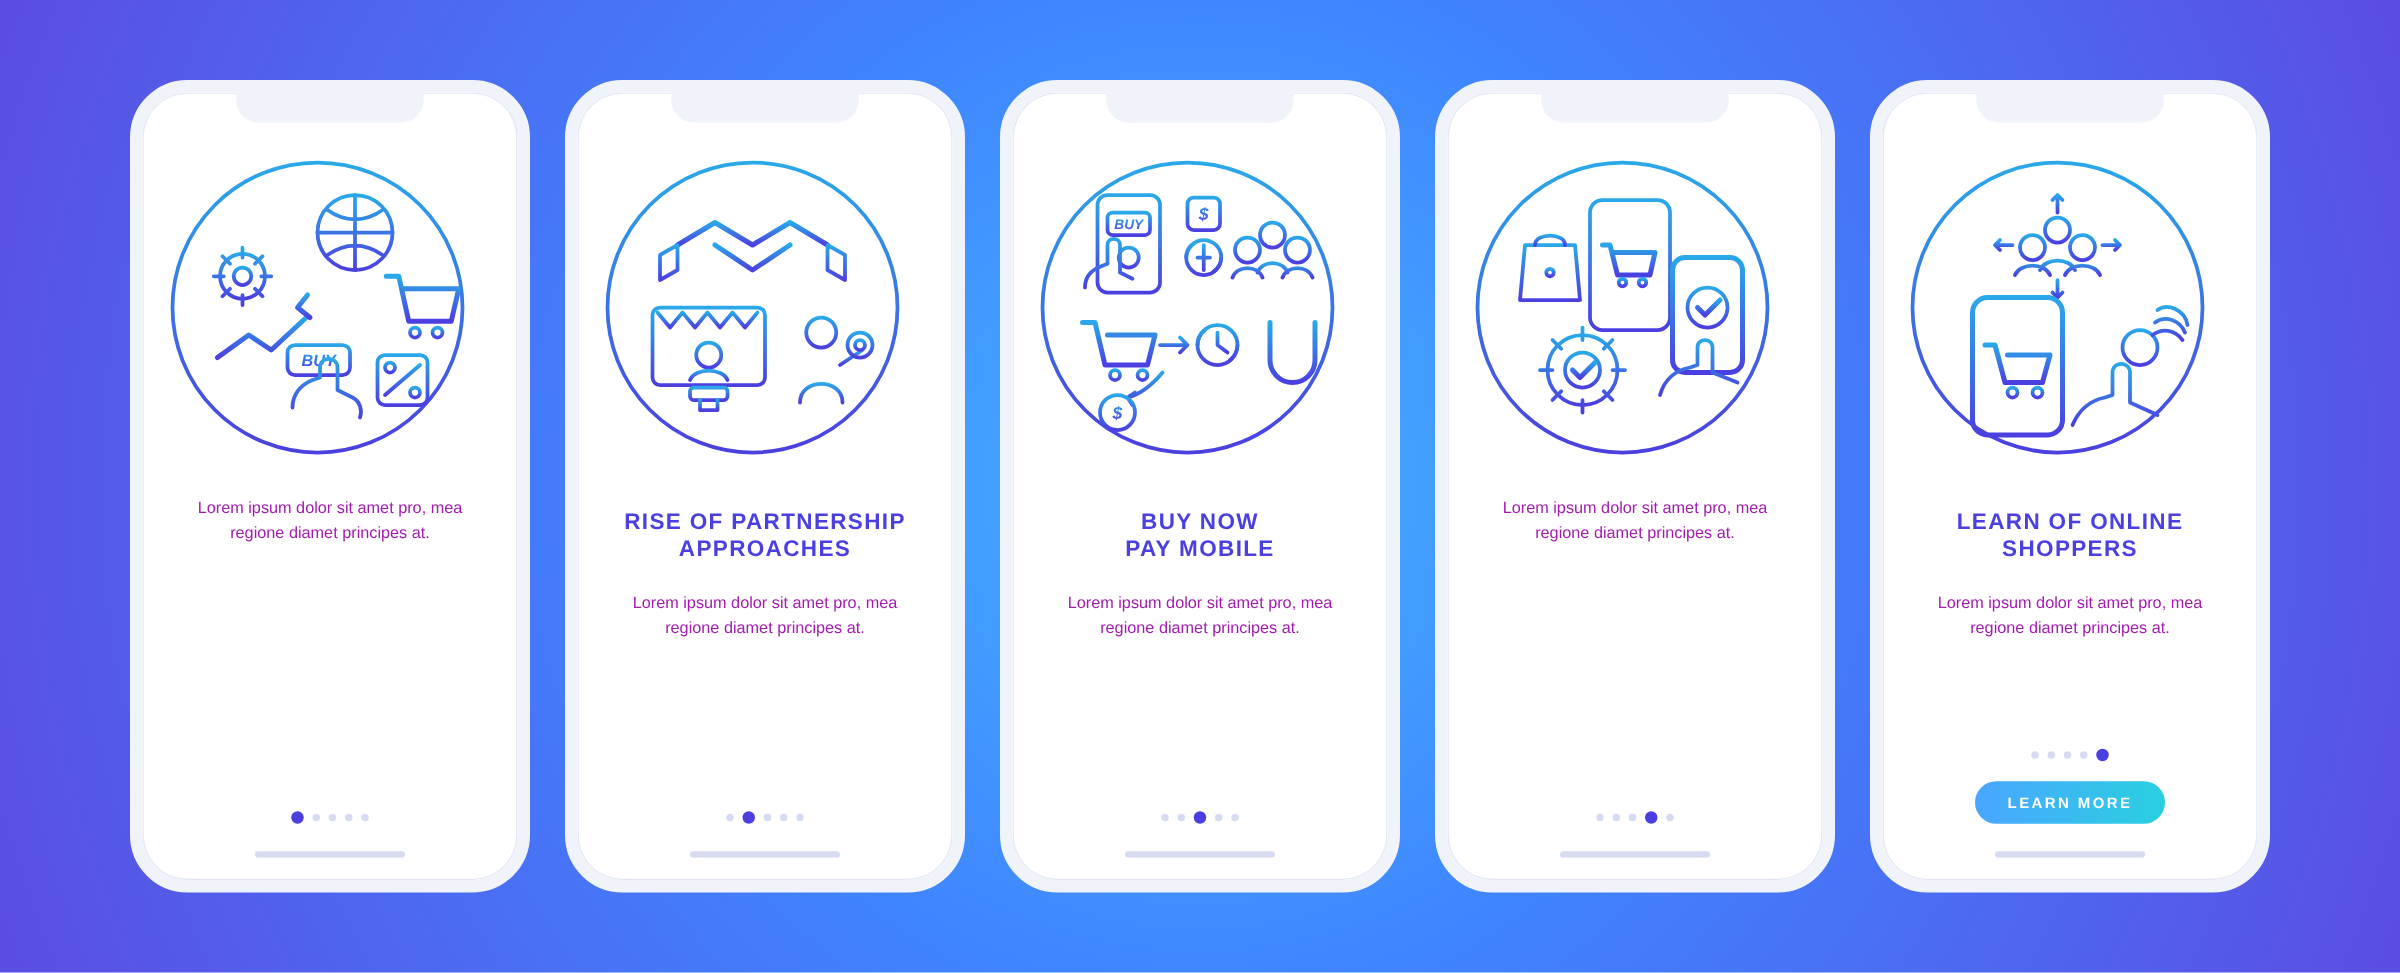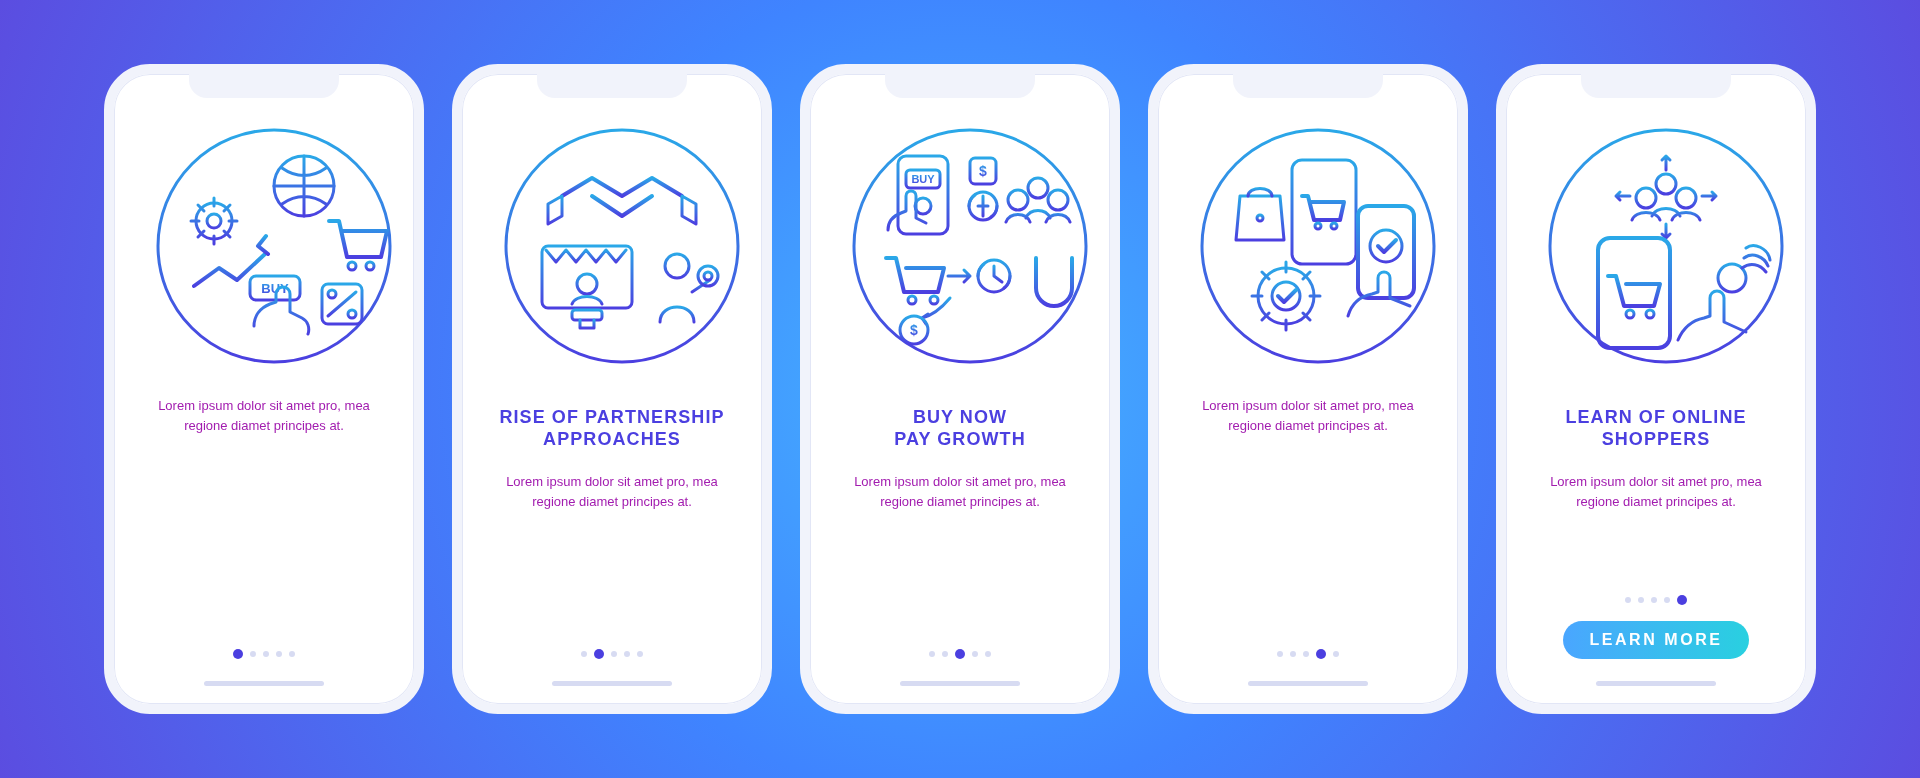--- a/index.html
+++ b/index.html
@@ -49,7 +49,8 @@
     margin-top: 22px;
     display: flex;
     align-items: center;
-    justify-content: flex-end;
+    justify-content: flex-start;
+    font-style: italic;
   }
   .title {
     margin-top: 28px;

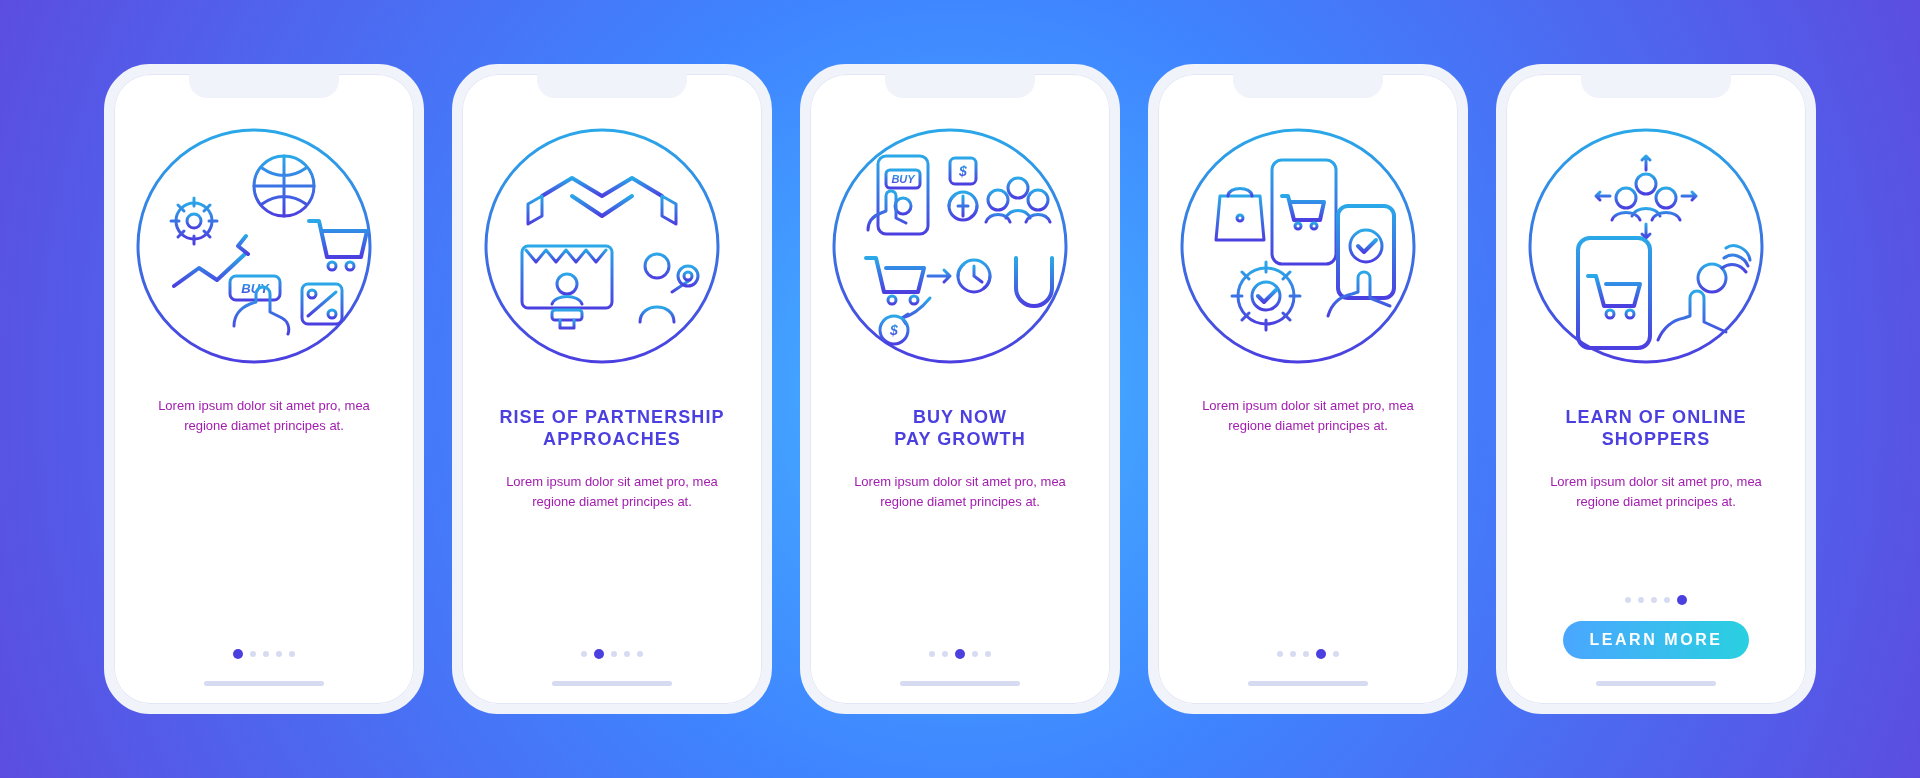--- a/index.html
+++ b/index.html
@@ -255,7 +255,7 @@
       </svg>
     </div>
     <div class="title">BUY NOW
-PAY GROWTH</div>
+PAY MOBILE</div>
     <div class="desc">Lorem ipsum dolor sit amet pro, mea regione diamet principes at.</div>
     <div class="footer">
       <div class="dots">

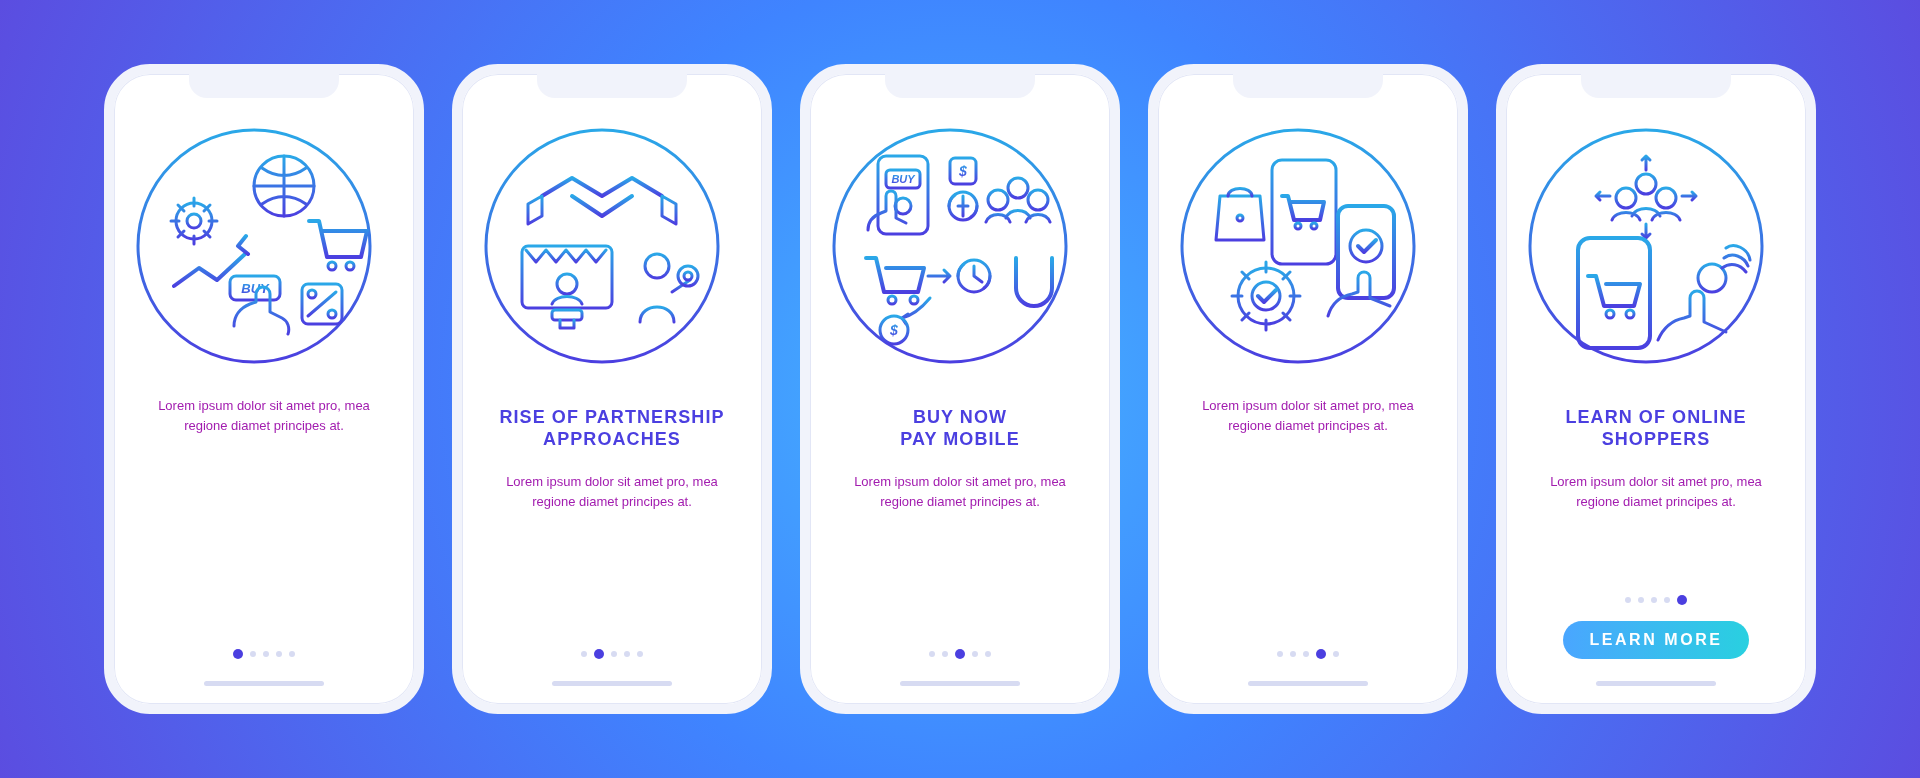--- a/index.html
+++ b/index.html
@@ -102,7 +102,7 @@
     border-radius: 22px;
     background: linear-gradient(90deg, #4aa6ff, #29d0e0);
     color: #fff;
-    font-size: 16px;
+    font-size: 12px;
     font-weight: 700;
     letter-spacing: .16em;
     cursor: pointer;

